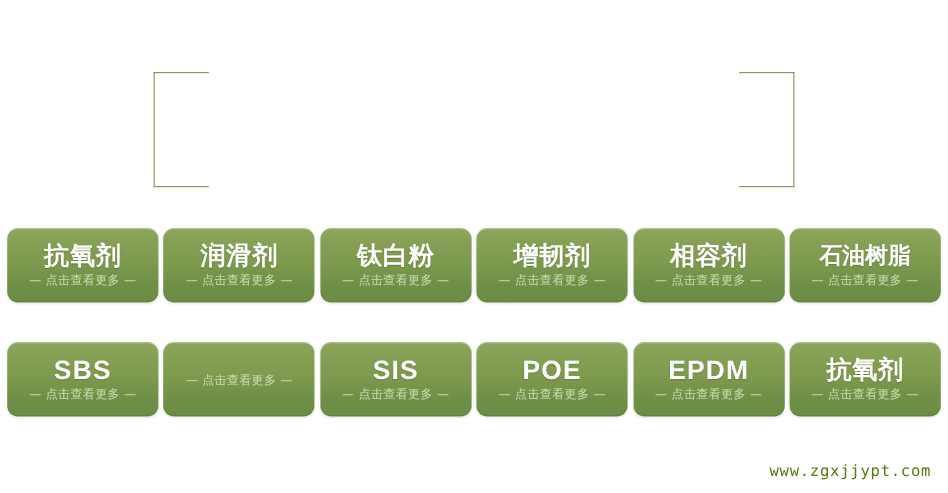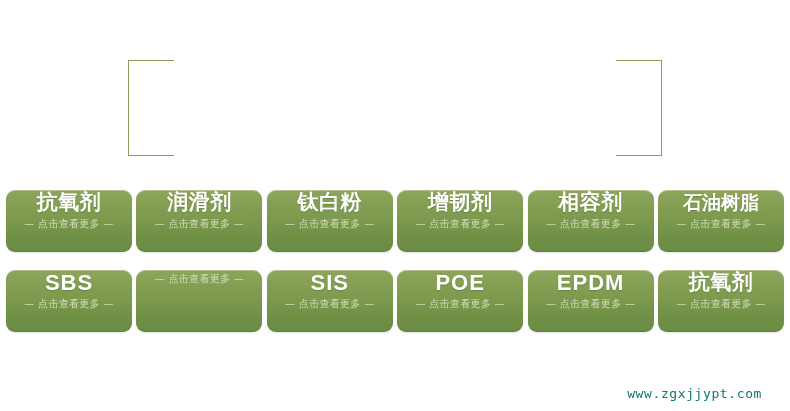--- a/index.html
+++ b/index.html
@@ -107,7 +107,7 @@
     display: flex;
     flex-direction: column;
     align-items: center;
-    justify-content: flex-start;
+    justify-content: center;
     cursor: pointer;
     overflow: hidden;
   }

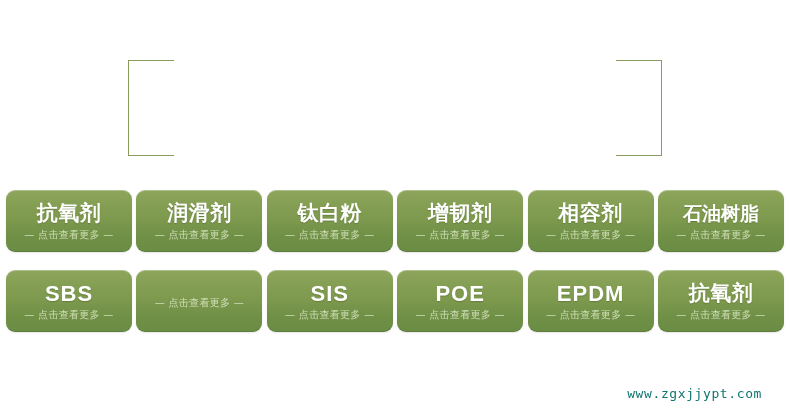--- a/index.html
+++ b/index.html
@@ -87,7 +87,7 @@
     height: 62px;
   }
   .row + .row {
-    margin-top: 18px;
+    margin-top: 33px;
   }
 
   .pill {

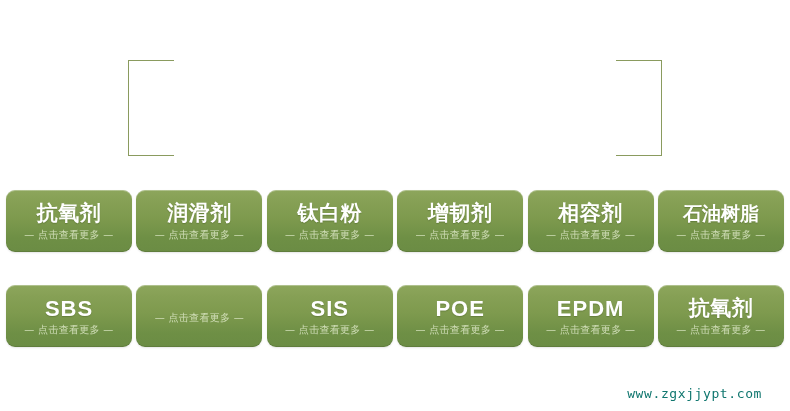--- a/index.html
+++ b/index.html
@@ -146,11 +146,11 @@
   
   .watermark {
     position: absolute;
-    right: 28px;
+    right: 14px;
     bottom: 10px;
     font-family: "DejaVu Sans Mono", "Liberation Mono", monospace;
     font-size: 13px;
-    color: #0f766e;
+    color: #4d7c0f;
     letter-spacing: 0.6px;
     white-space: nowrap;
   }

